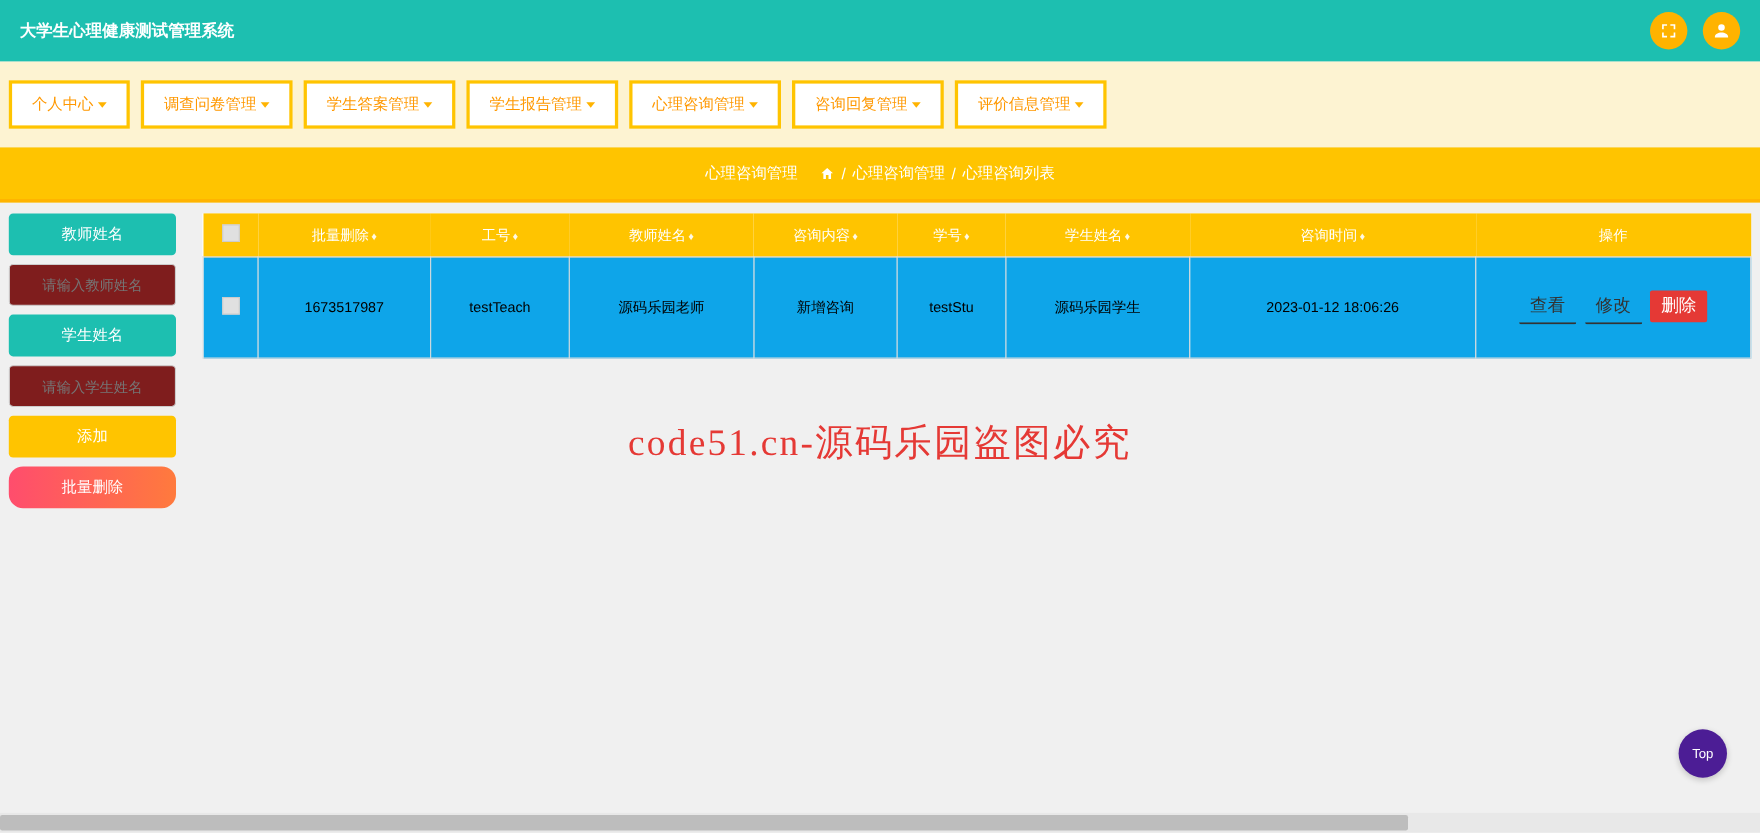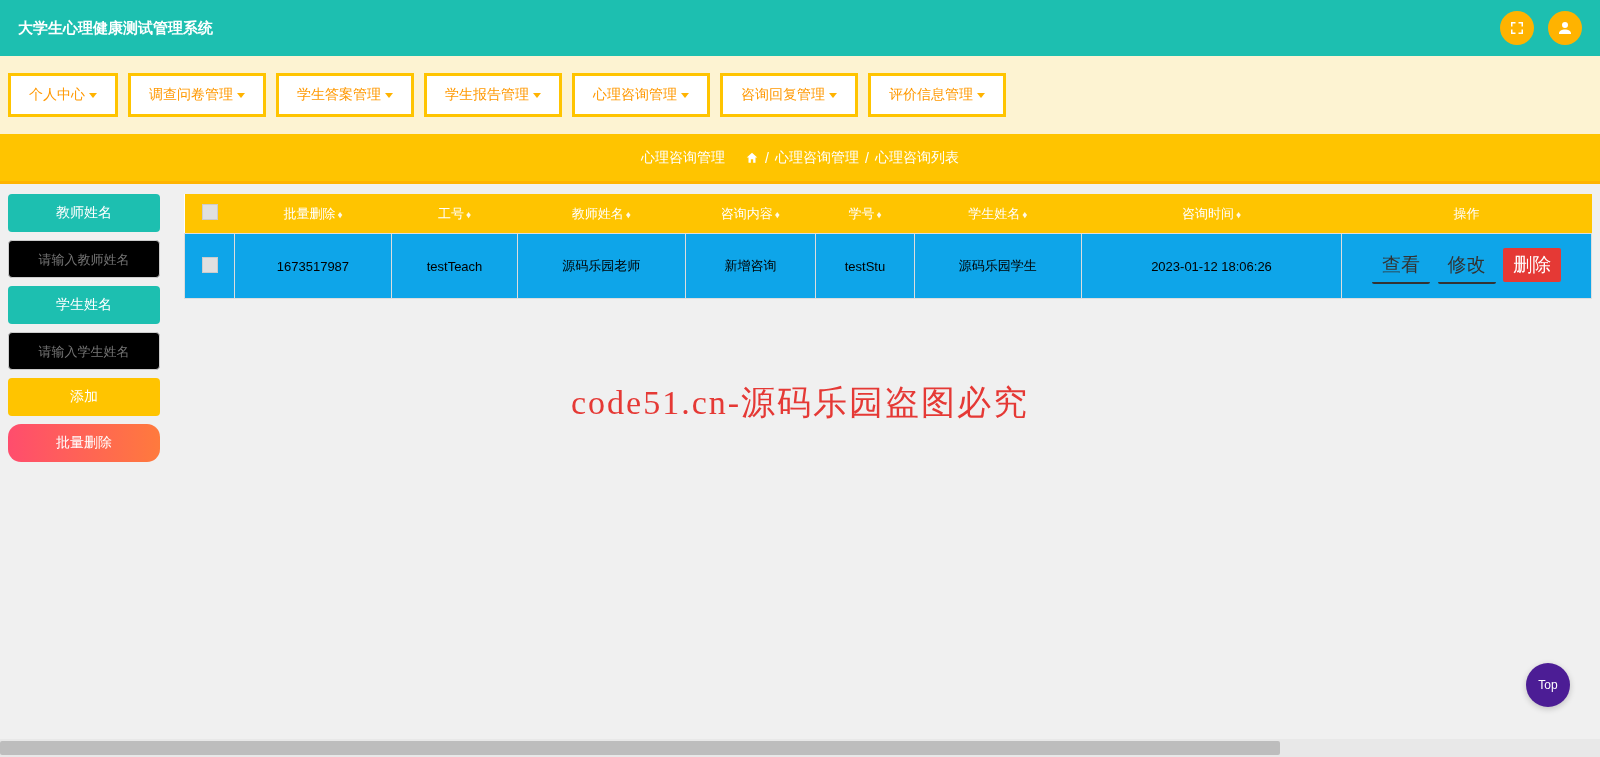--- a/index.html
+++ b/index.html
@@ -27,7 +27,7 @@
 .side-btn.teal { background: #1dbfb0; }
 .side-btn.yellow { background: #ffc400; }
 .side-btn.pink { background: linear-gradient(90deg, #ff4d6d, #ff7a3d); border-radius: 13px; }
-.side-input { height: 38px; border: 1px solid #ccc; border-radius: 4px; font-size: 13px; text-align: center; color: #999; background: #000000; padding: 0 8px; width: 100%; }
+.side-input { height: 38px; border: 1px solid #ccc; border-radius: 4px; font-size: 13px; text-align: center; color: #999; background: #7f1d1d; padding: 0 8px; width: 100%; }
 
 .main { flex: 1; }
 table { width: 100%; border-collapse: collapse; background: #fff; }

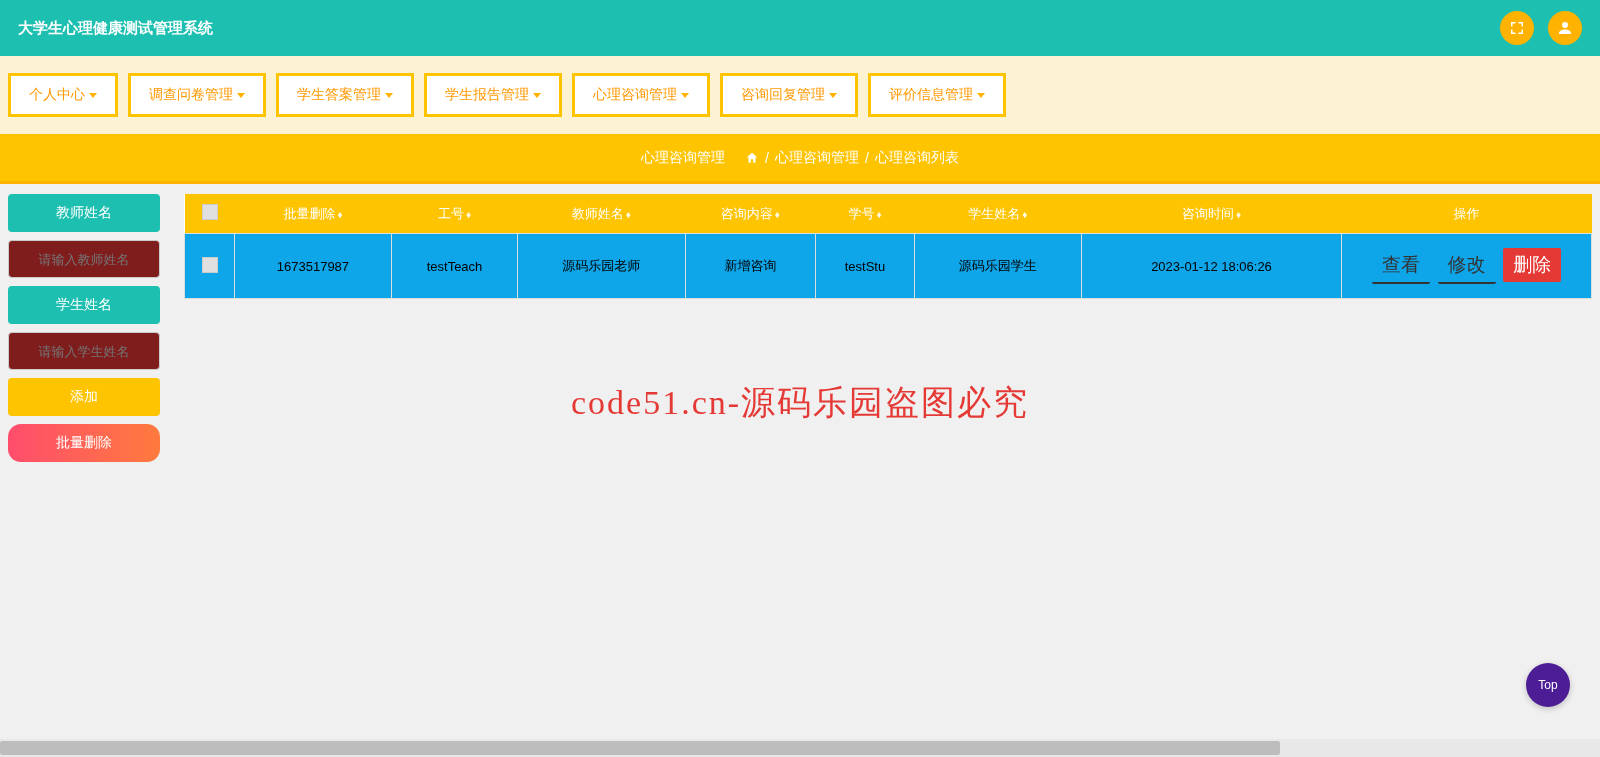--- a/index.html
+++ b/index.html
@@ -36,7 +36,7 @@
 thead th .sort { font-size: 10px; opacity: 0.9; margin-left: 2px; }
 tbody td { padding: 14px 6px; font-size: 13px; text-align: center; border: 1px solid #ddd; background: #0ea5e9; }
 .chk { width: 16px; height: 16px; display: inline-block; background: #e0e0e0; border: 1px solid #ccc; }
-.row-action { display: inline-block; padding: 4px 10px; font-size: 19px; cursor: pointer; border-radius: 2px; margin: 0 2px; }
+.row-action { display: inline-block; padding: 4px 10px; font-size: 16px; cursor: pointer; border-radius: 2px; margin: 16px 2px; }
 .row-action.view { color: #333; border-bottom: 2px solid #333; }
 .row-action.edit { color: #333; border-bottom: 2px solid #333; }
 .row-action.del { background: #e53935; color: #fff; }

